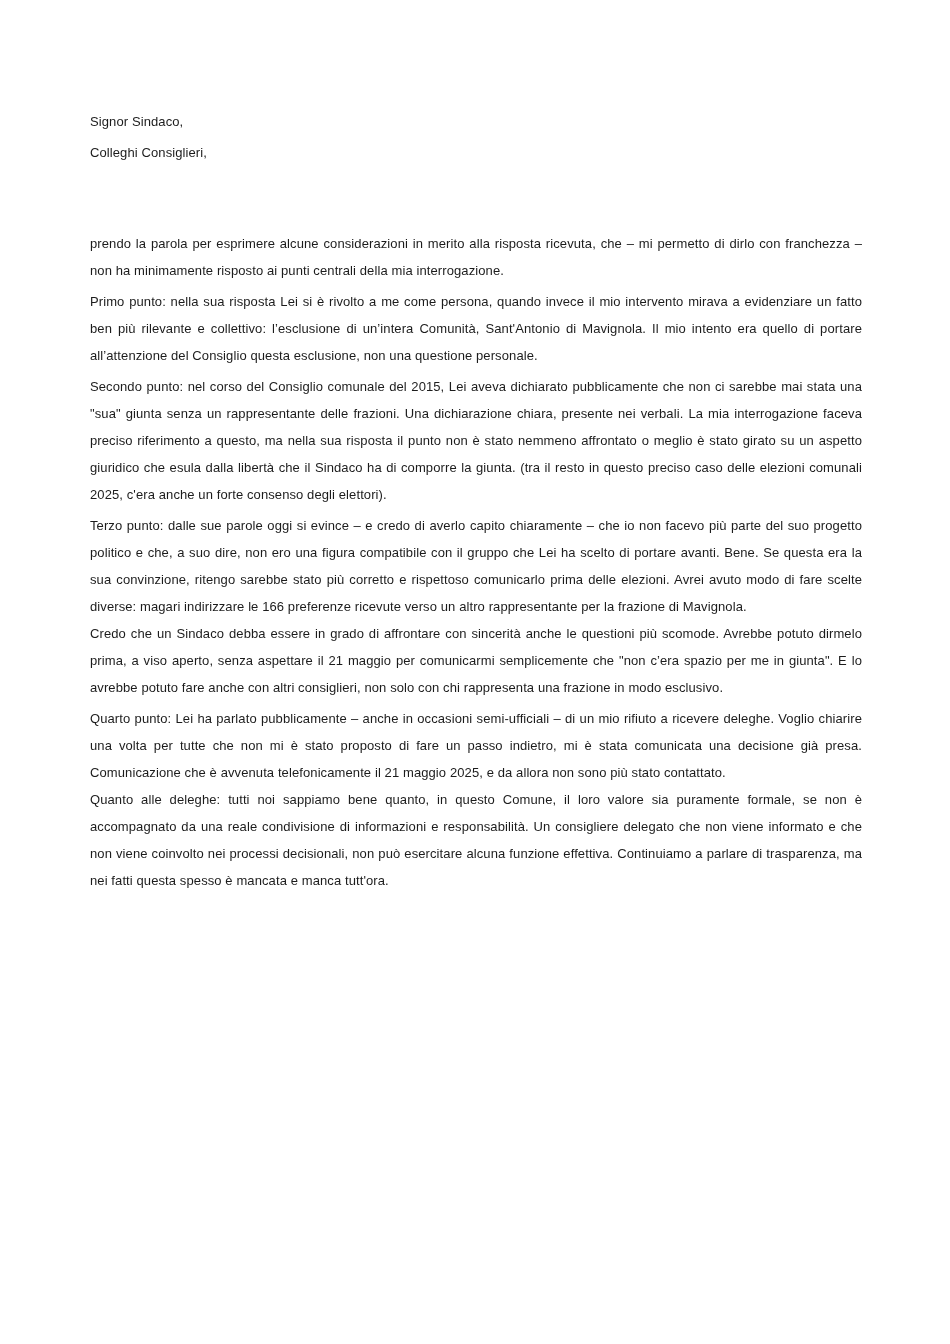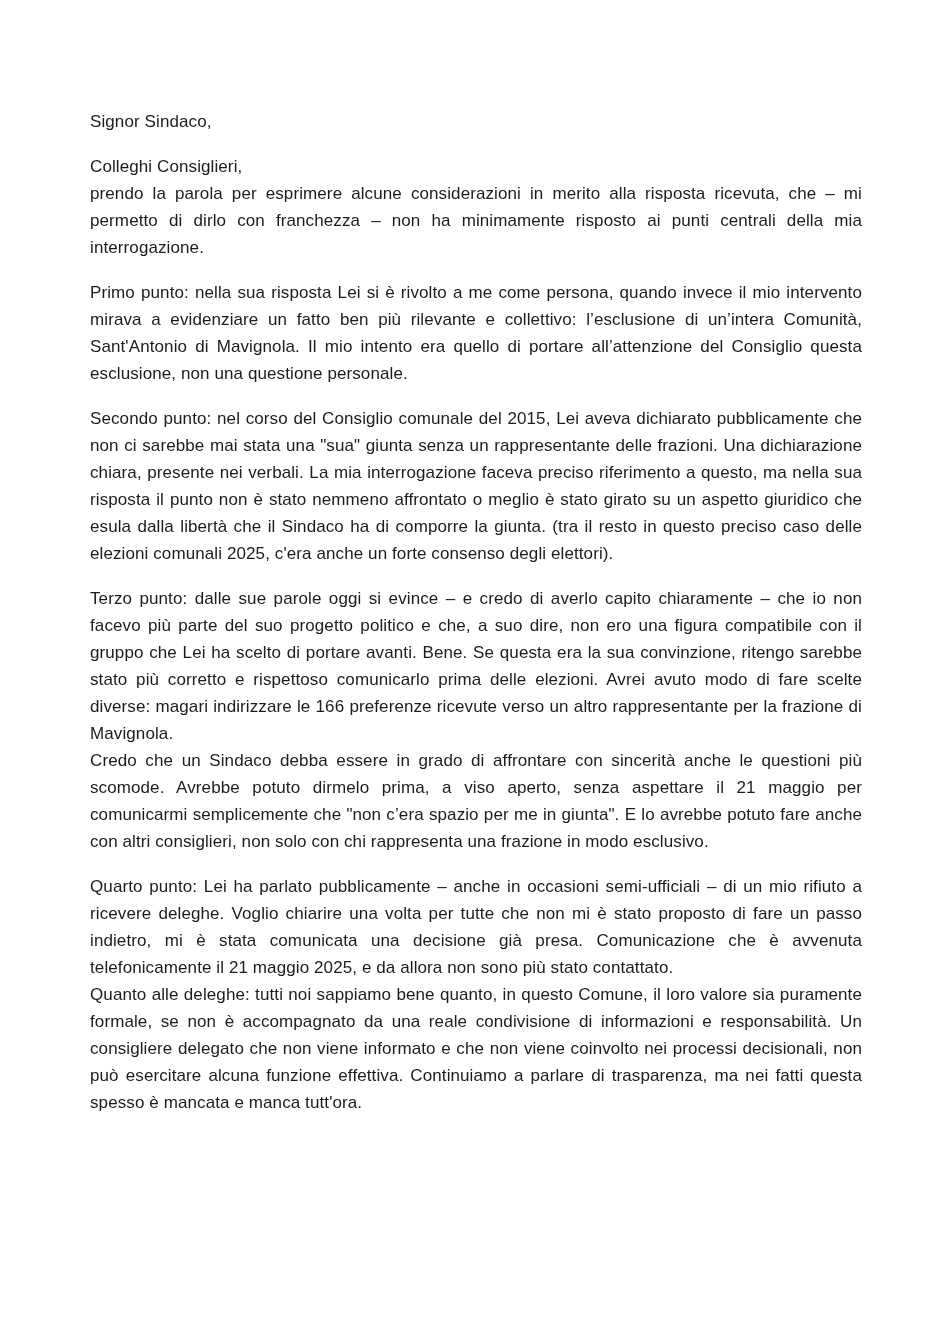--- a/index.html
+++ b/index.html
@@ -23,7 +23,7 @@
   }
   .page p {
     margin: 0;
-    font-size: 17px;
+    font-size: 13px;
     line-height: 27px;
     text-align: justify;
     font-weight: 400;

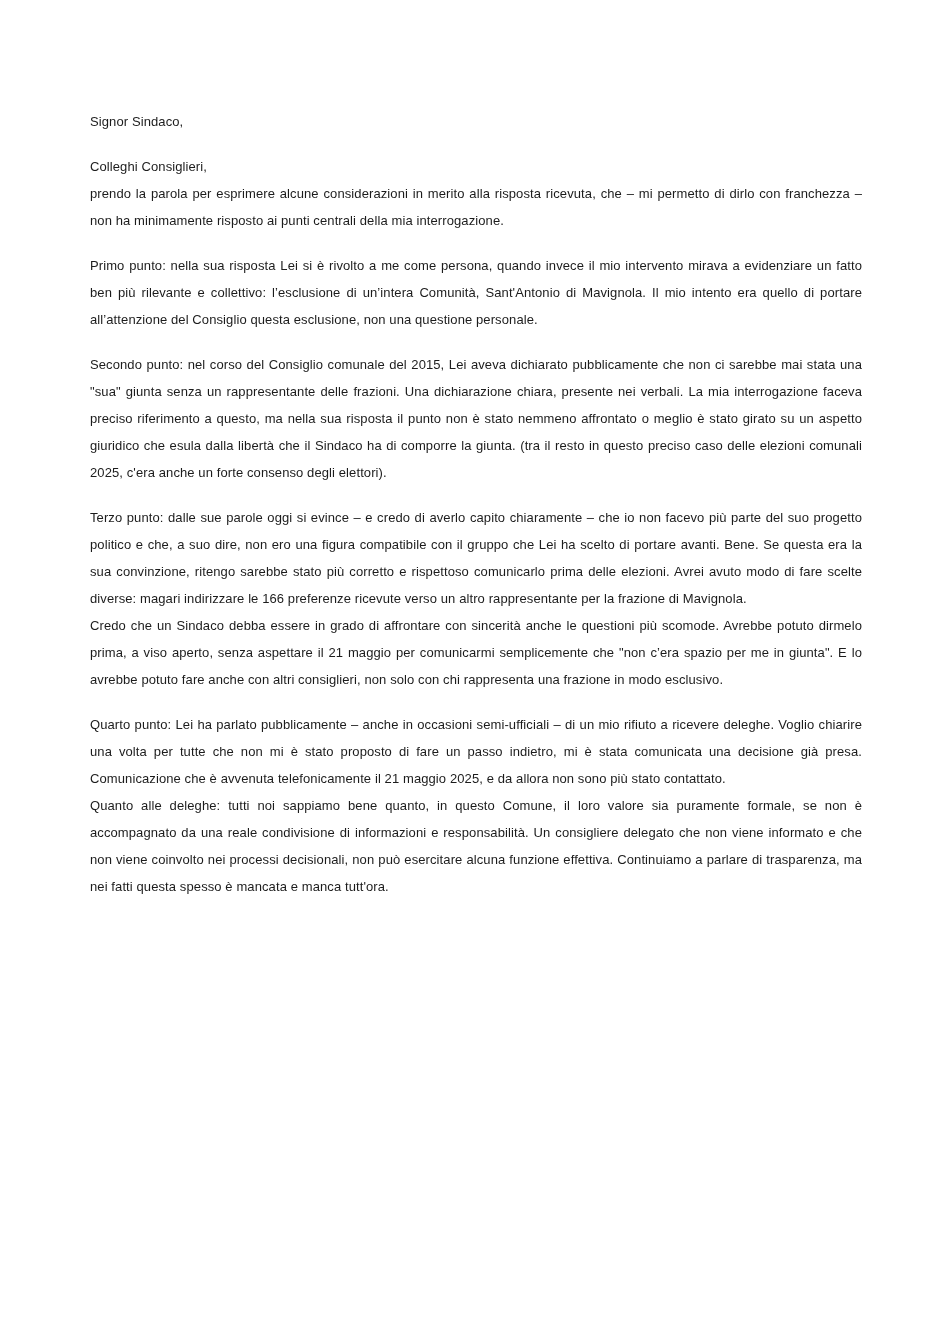--- a/index.html
+++ b/index.html
@@ -29,7 +29,7 @@
     font-weight: 400;
     letter-spacing: 0.1px;
   }
-  .page p.gap-para   { margin-top: 18px; }
+  .page p.gap-para   { margin-top: 4px; }
   .page p.gap-large  { }
   .page p.gap-none   { margin-top: 0; }
   .page p.salutation { text-align: left; }

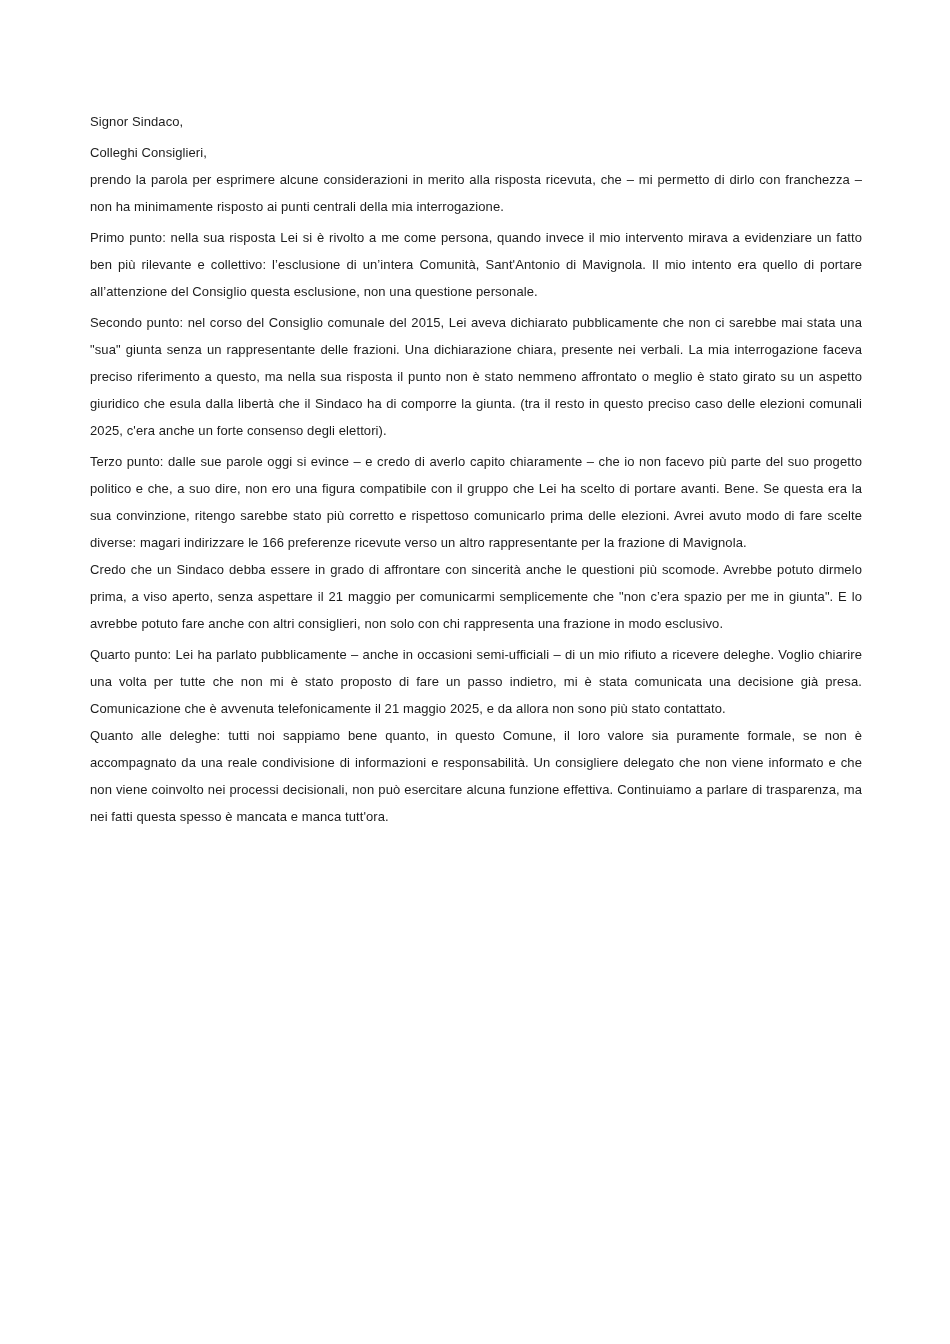--- a/index.html
+++ b/index.html
@@ -30,7 +30,7 @@
     letter-spacing: 0.1px;
   }
   .page p.gap-para   { margin-top: 4px; }
-  .page p.gap-large  { }
+  .page p.gap-large  { margin-top: 64px; }
   .page p.gap-none   { margin-top: 0; }
   .page p.salutation { text-align: left; }
 </style>

